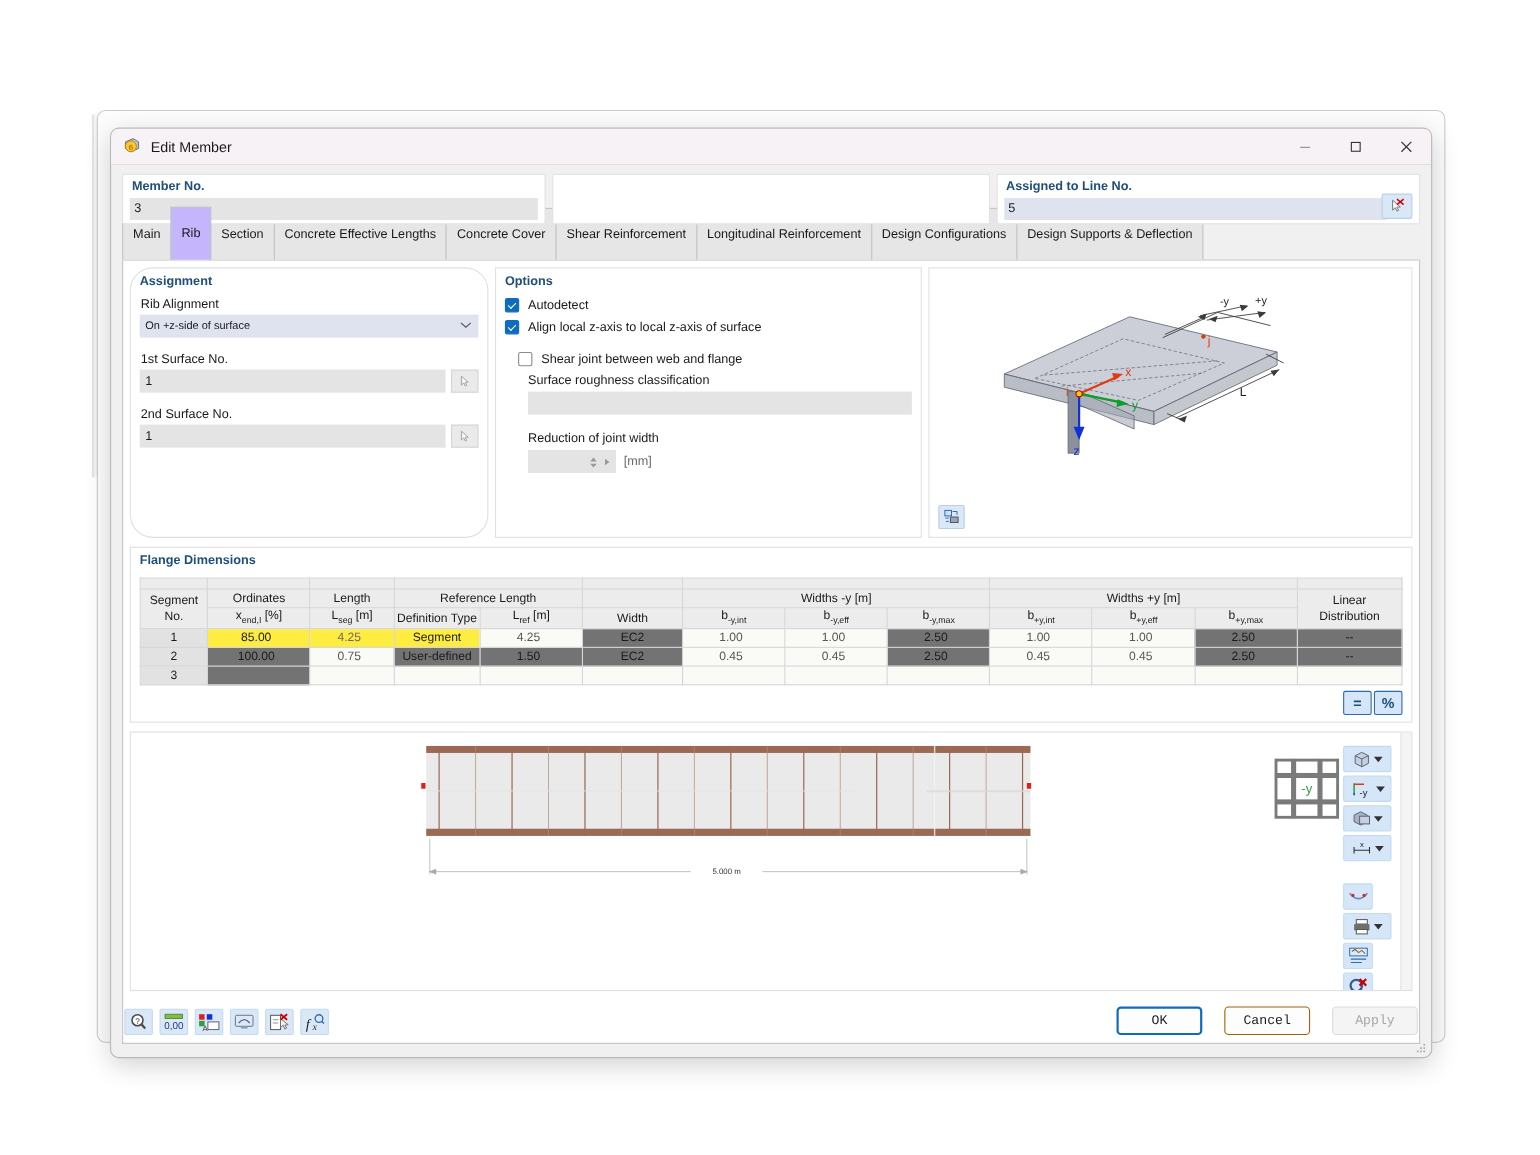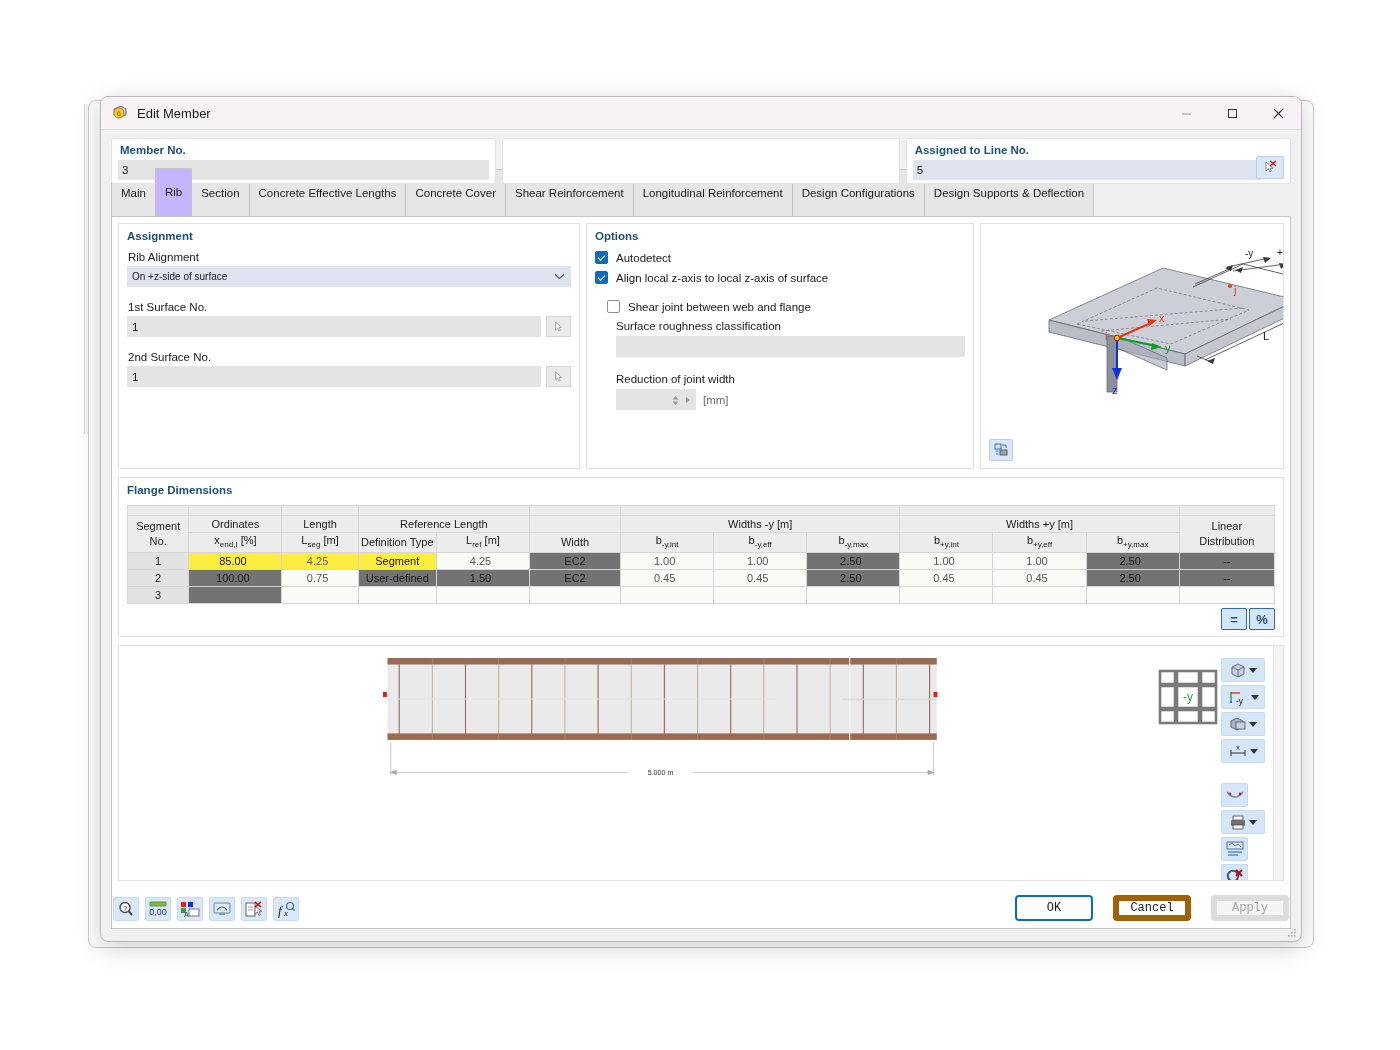--- a/index.html
+++ b/index.html
@@ -23,7 +23,7 @@
   }
 
   .dialog{
-    position:absolute;left:100px;top:96px;width:1200px;height:844px;
+    position:absolute;left:100px;top:116px;width:1200px;height:844px;
     background:#f0f0f0;
     border:1px solid #b9b9bd;
     border-radius:8px;

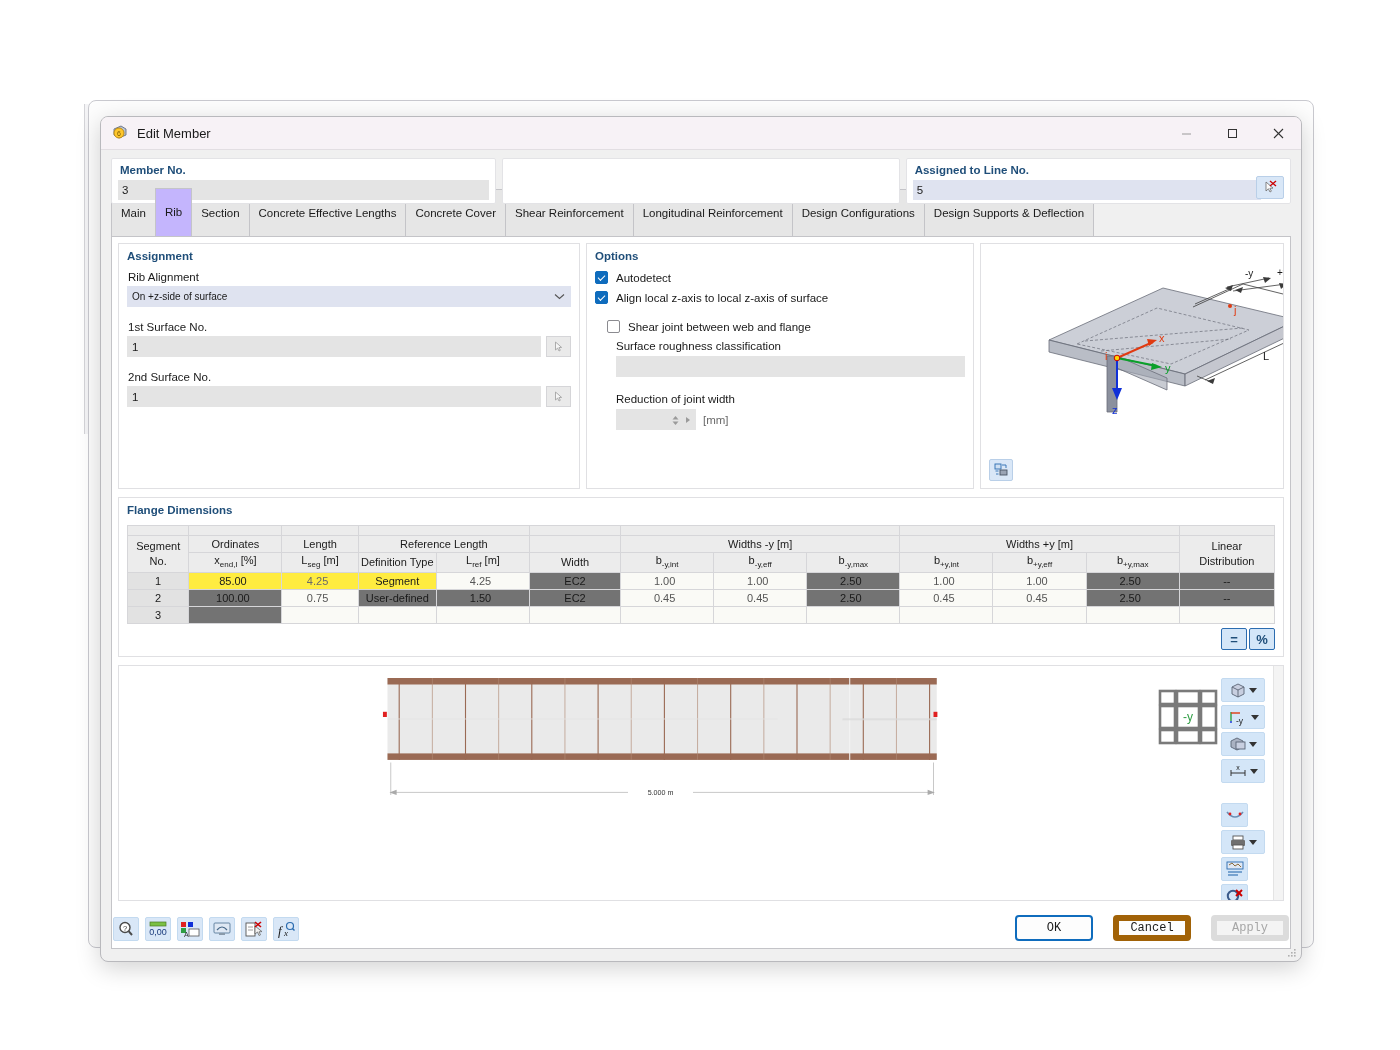--- a/index.html
+++ b/index.html
@@ -241,7 +241,7 @@
 
     <div class="top-row">
 
-      <div class="gbox" style="width:462px;">
+      <div class="gbox" style="width:326px;border-radius:21px;">
         <div class="gbox-title">Assignment</div>
         <div class="fld-label" style="margin-top:2px;">Rib Alignment</div>
         <div class="combo">

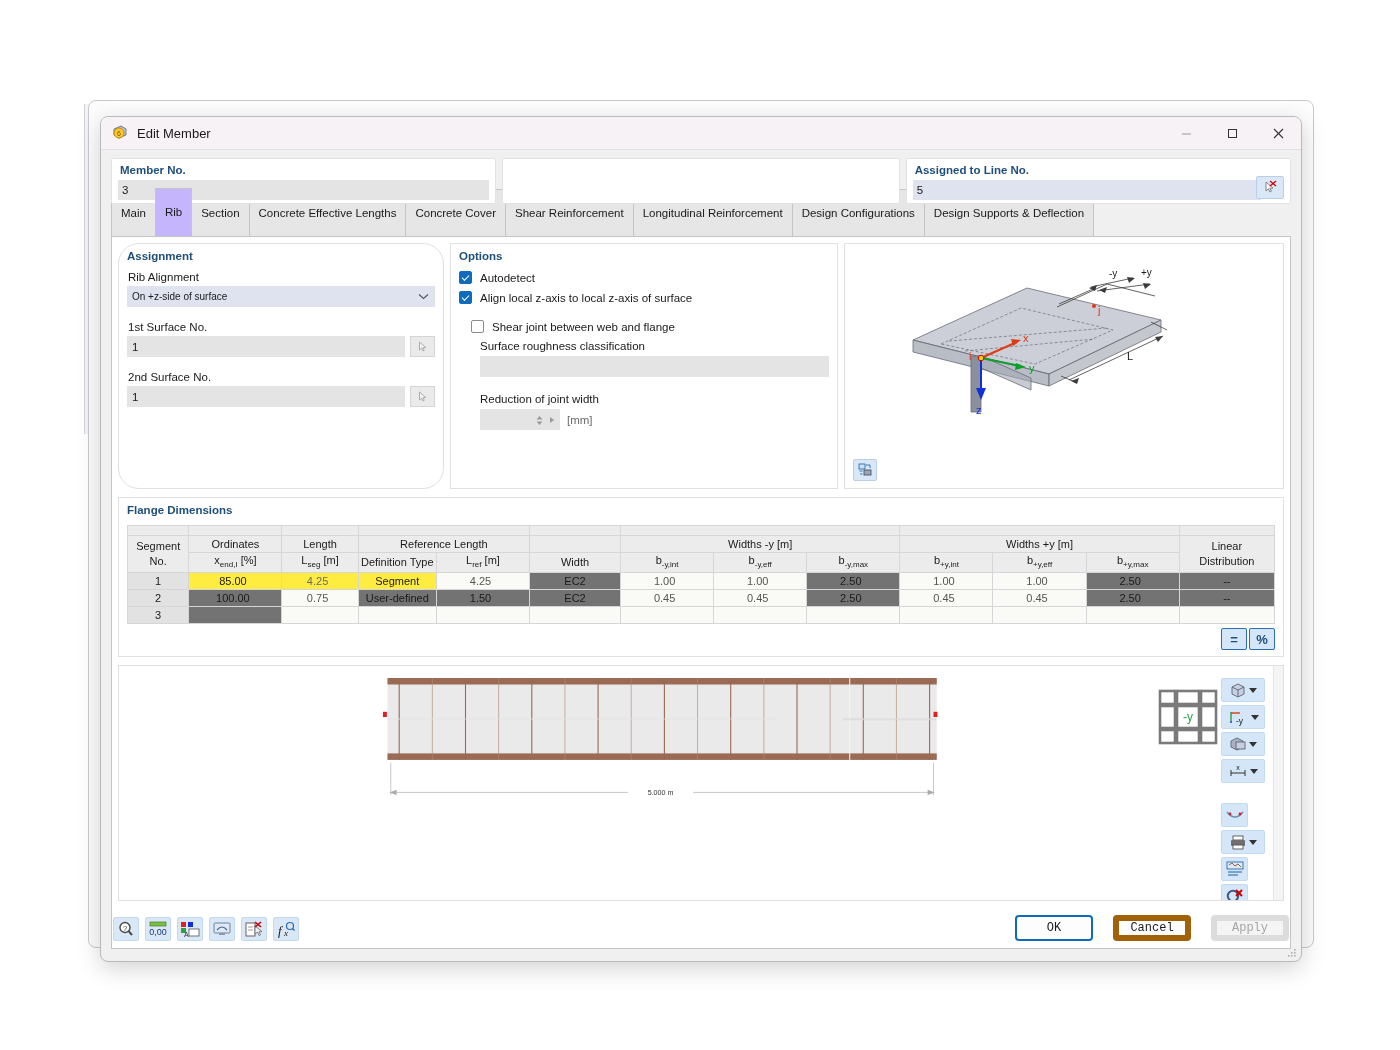--- a/index.html
+++ b/index.html
@@ -161,7 +161,7 @@
     display:flex;align-items:center;justify-content:center;box-sizing:border-box;}
   .foot-btns{position:absolute;right:12px;top:10px;display:flex;gap:20px;font-family:Liberation Mono, monospace;}
   .dlg-btn{
-    width:78px;height:26px;border-radius:4px;background:#fdfdfd;border:6px solid #a16207;
+    width:78px;height:26px;border-radius:4px;background:#fdfdfd;border:1px solid #a16207;
     font-size:12px;display:flex;align-items:center;justify-content:center;color:#1a1a1a;
     box-sizing:border-box;
   }

